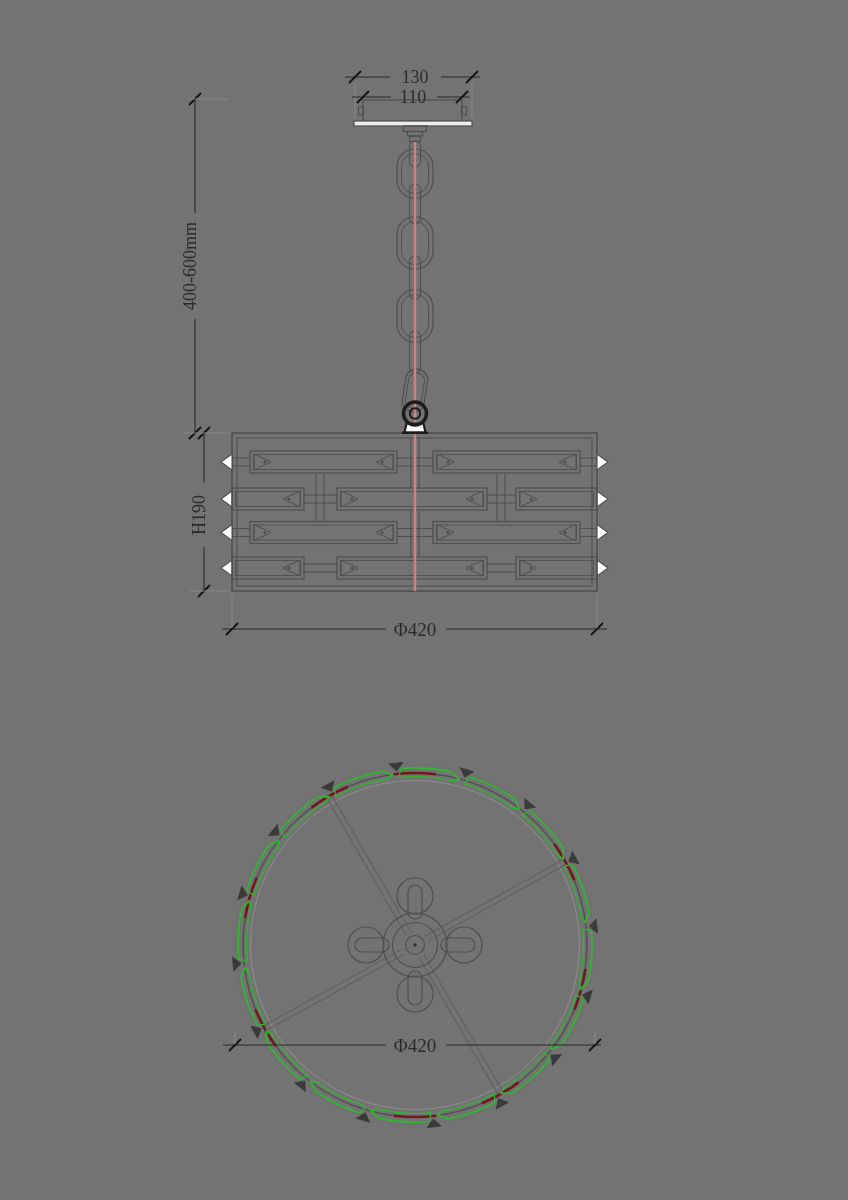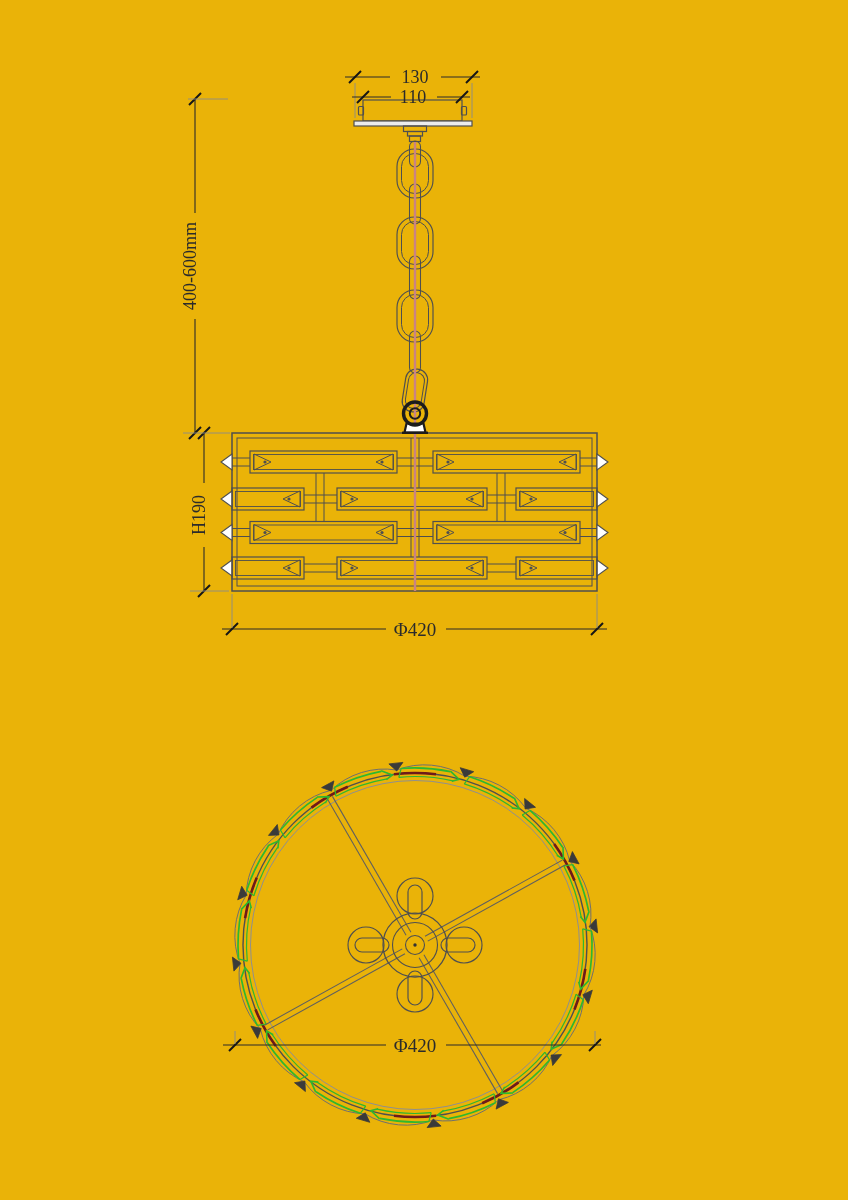--- a/index.html
+++ b/index.html
@@ -3,7 +3,7 @@
 <meta charset="utf-8">
 <style>
   html,body{margin:0;padding:0;background:#ffffff;}
-  #stage{width:848px;height:1200px;position:relative;background:#eab308;}
+  #stage{width:848px;height:1200px;position:relative;background:#737373;}
   svg{display:block;}
   .dim{font-family:"Liberation Serif","DejaVu Serif",serif;font-size:18px;fill:#2b2b2b;}
   .dim.big{font-size:19px;}

